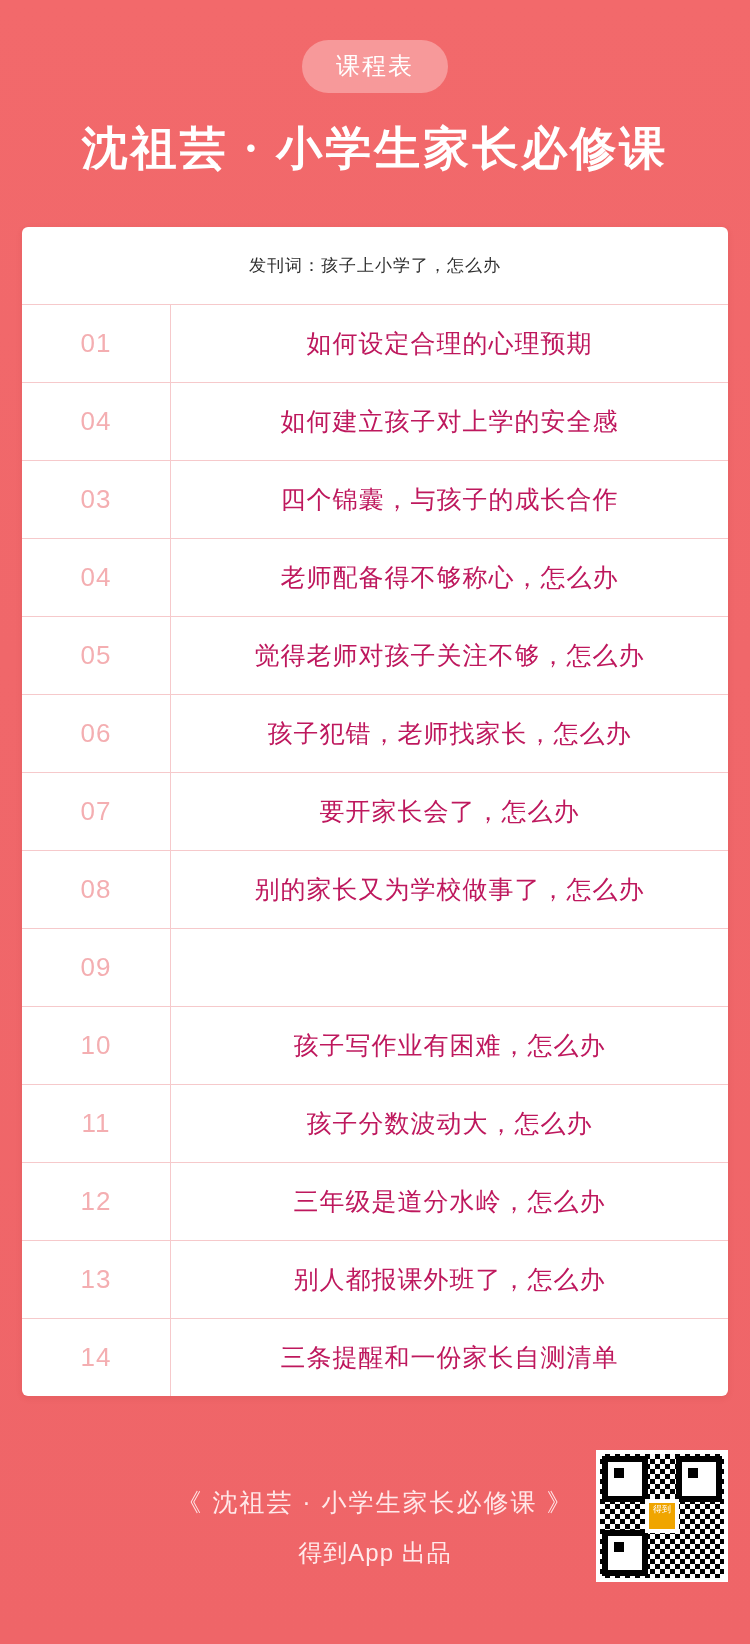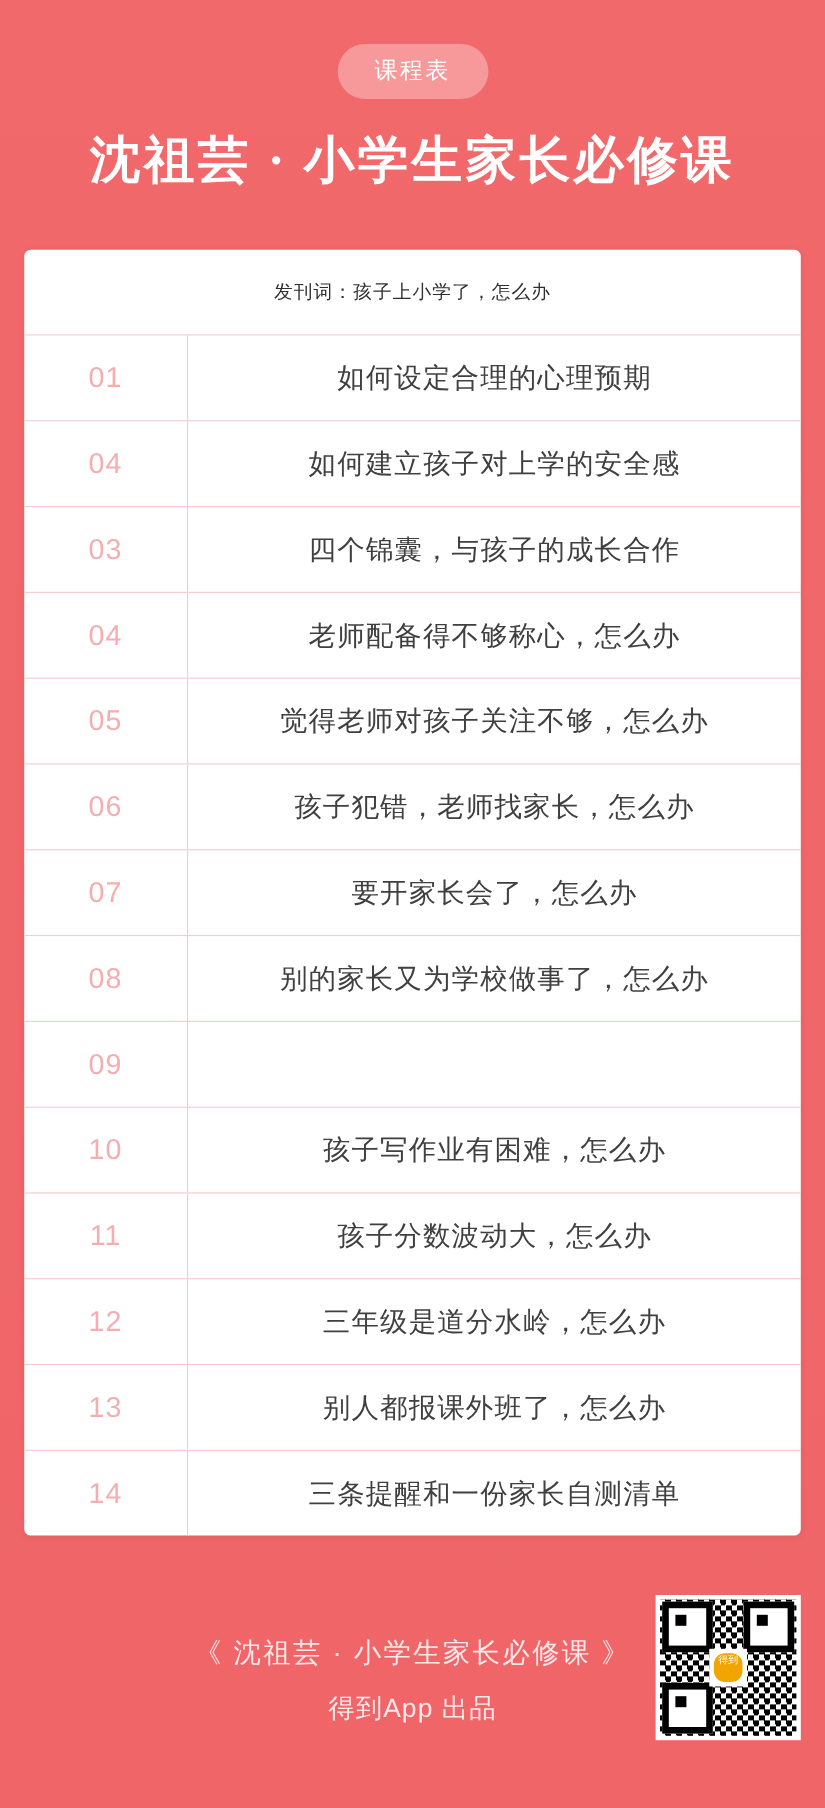--- a/index.html
+++ b/index.html
@@ -31,7 +31,7 @@
     display: inline-block;
     background: #f7999a;
     color: #ffffff;
-    font-size: 21px;
+    font-size: 24px;
     letter-spacing: 2px;
     padding: 14px 34px 15px 34px;
     border-radius: 30px;

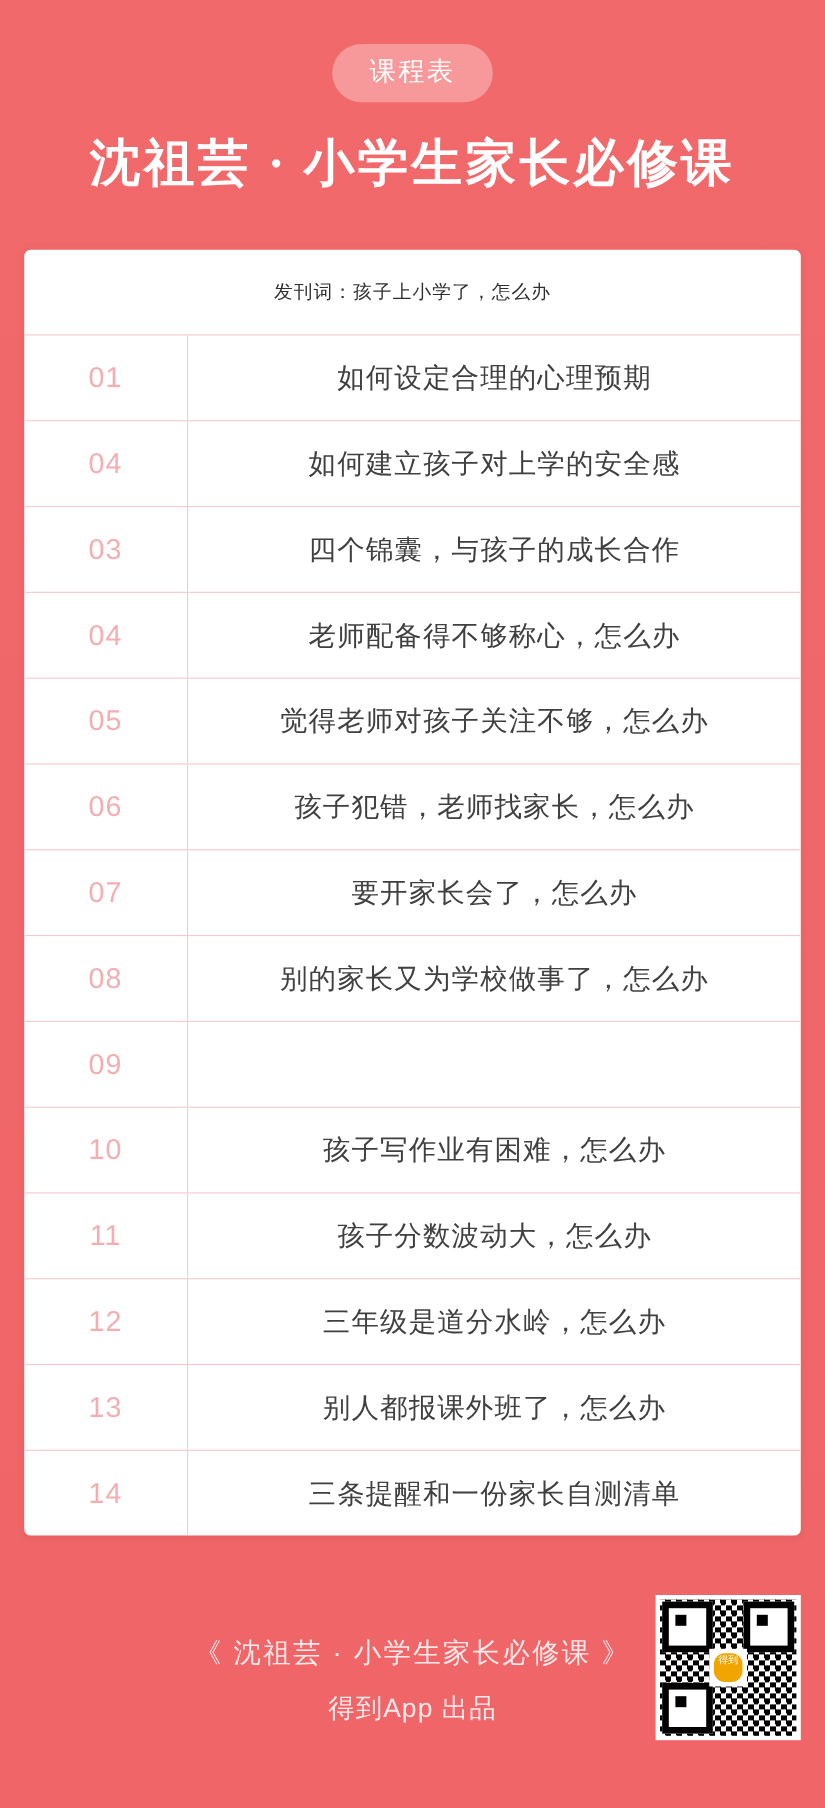--- a/index.html
+++ b/index.html
@@ -93,7 +93,7 @@
     display: flex;
     align-items: center;
     justify-content: center;
-    color: #404040;
+    color: #be185d;
     font-size: 25px;
     letter-spacing: 1px;
     padding: 0 16px;

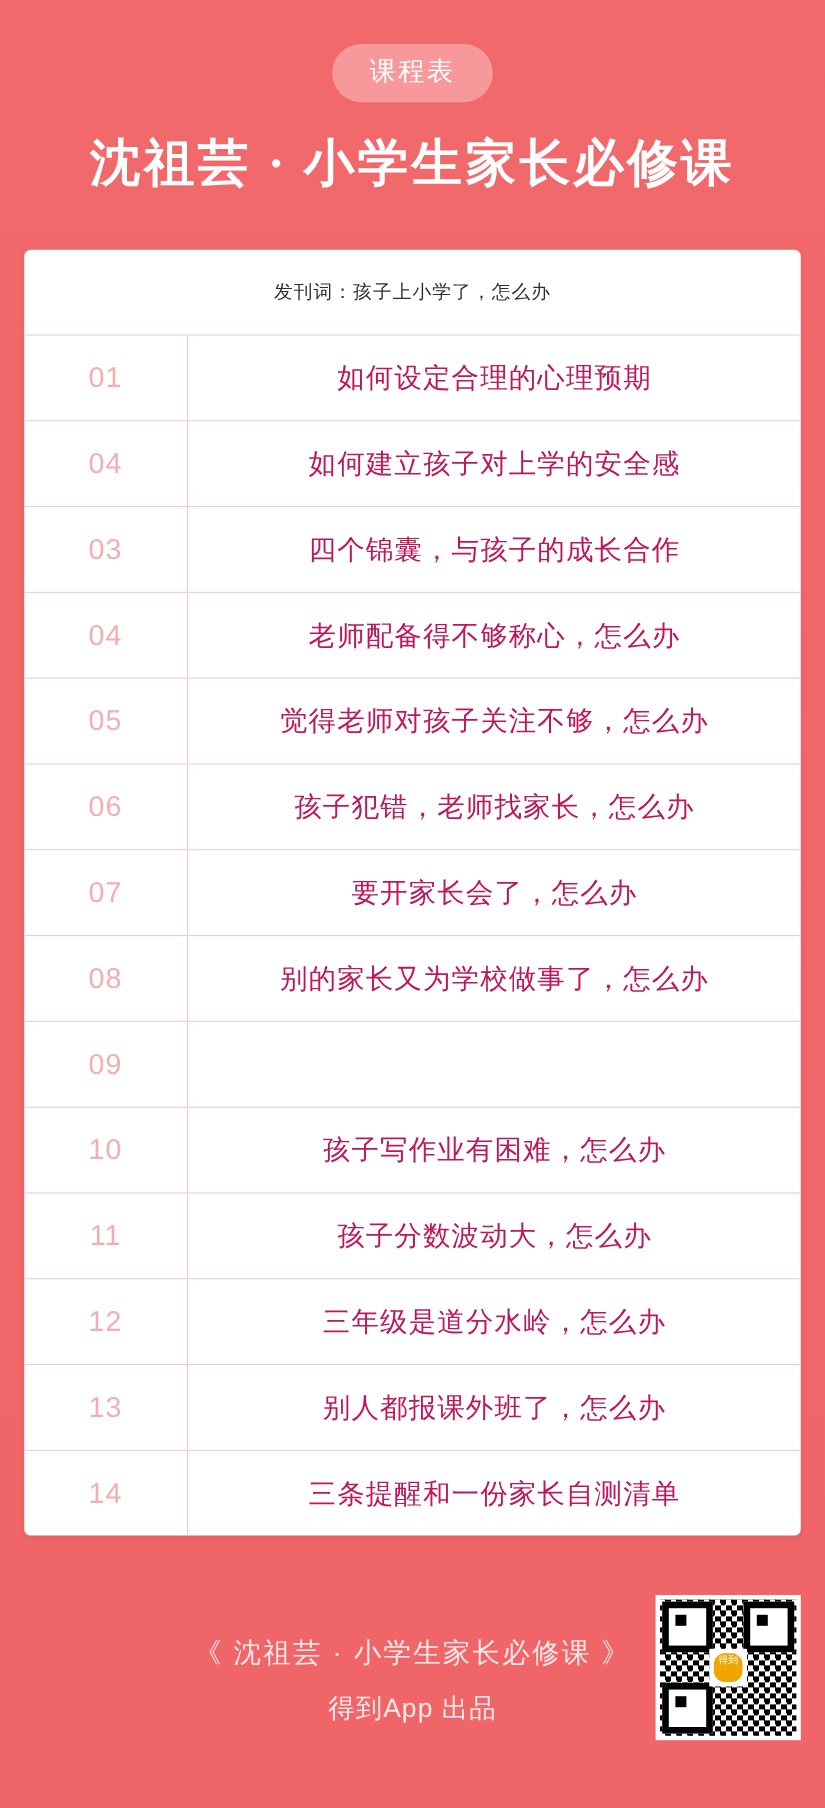--- a/index.html
+++ b/index.html
@@ -187,7 +187,6 @@
     line-height: 13px;
     text-align: center;
     letter-spacing: 0;
-    border-radius: 10px;
   }
 </style>
 </head>

